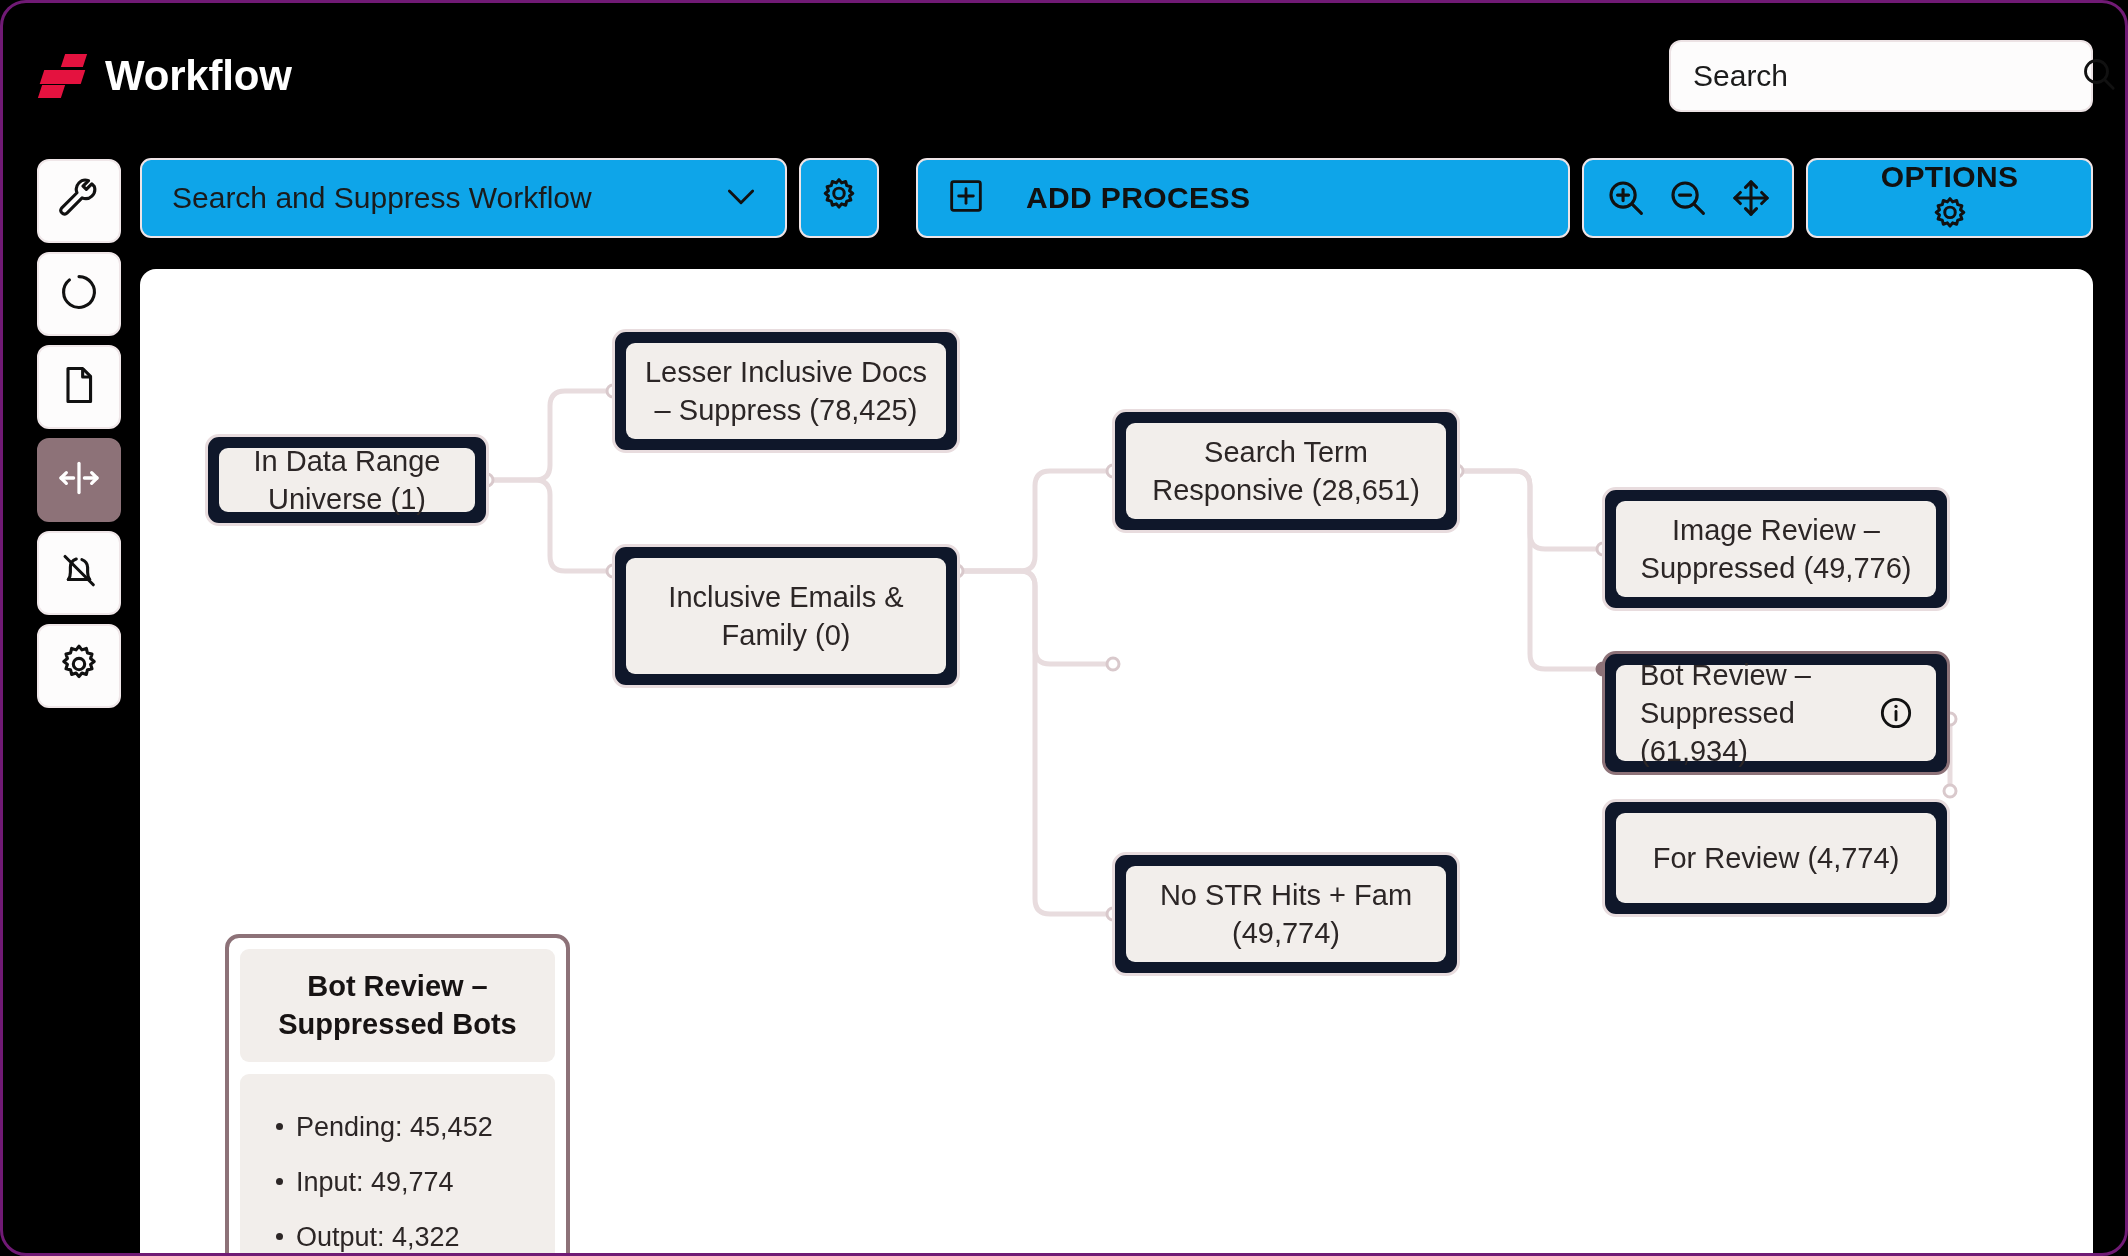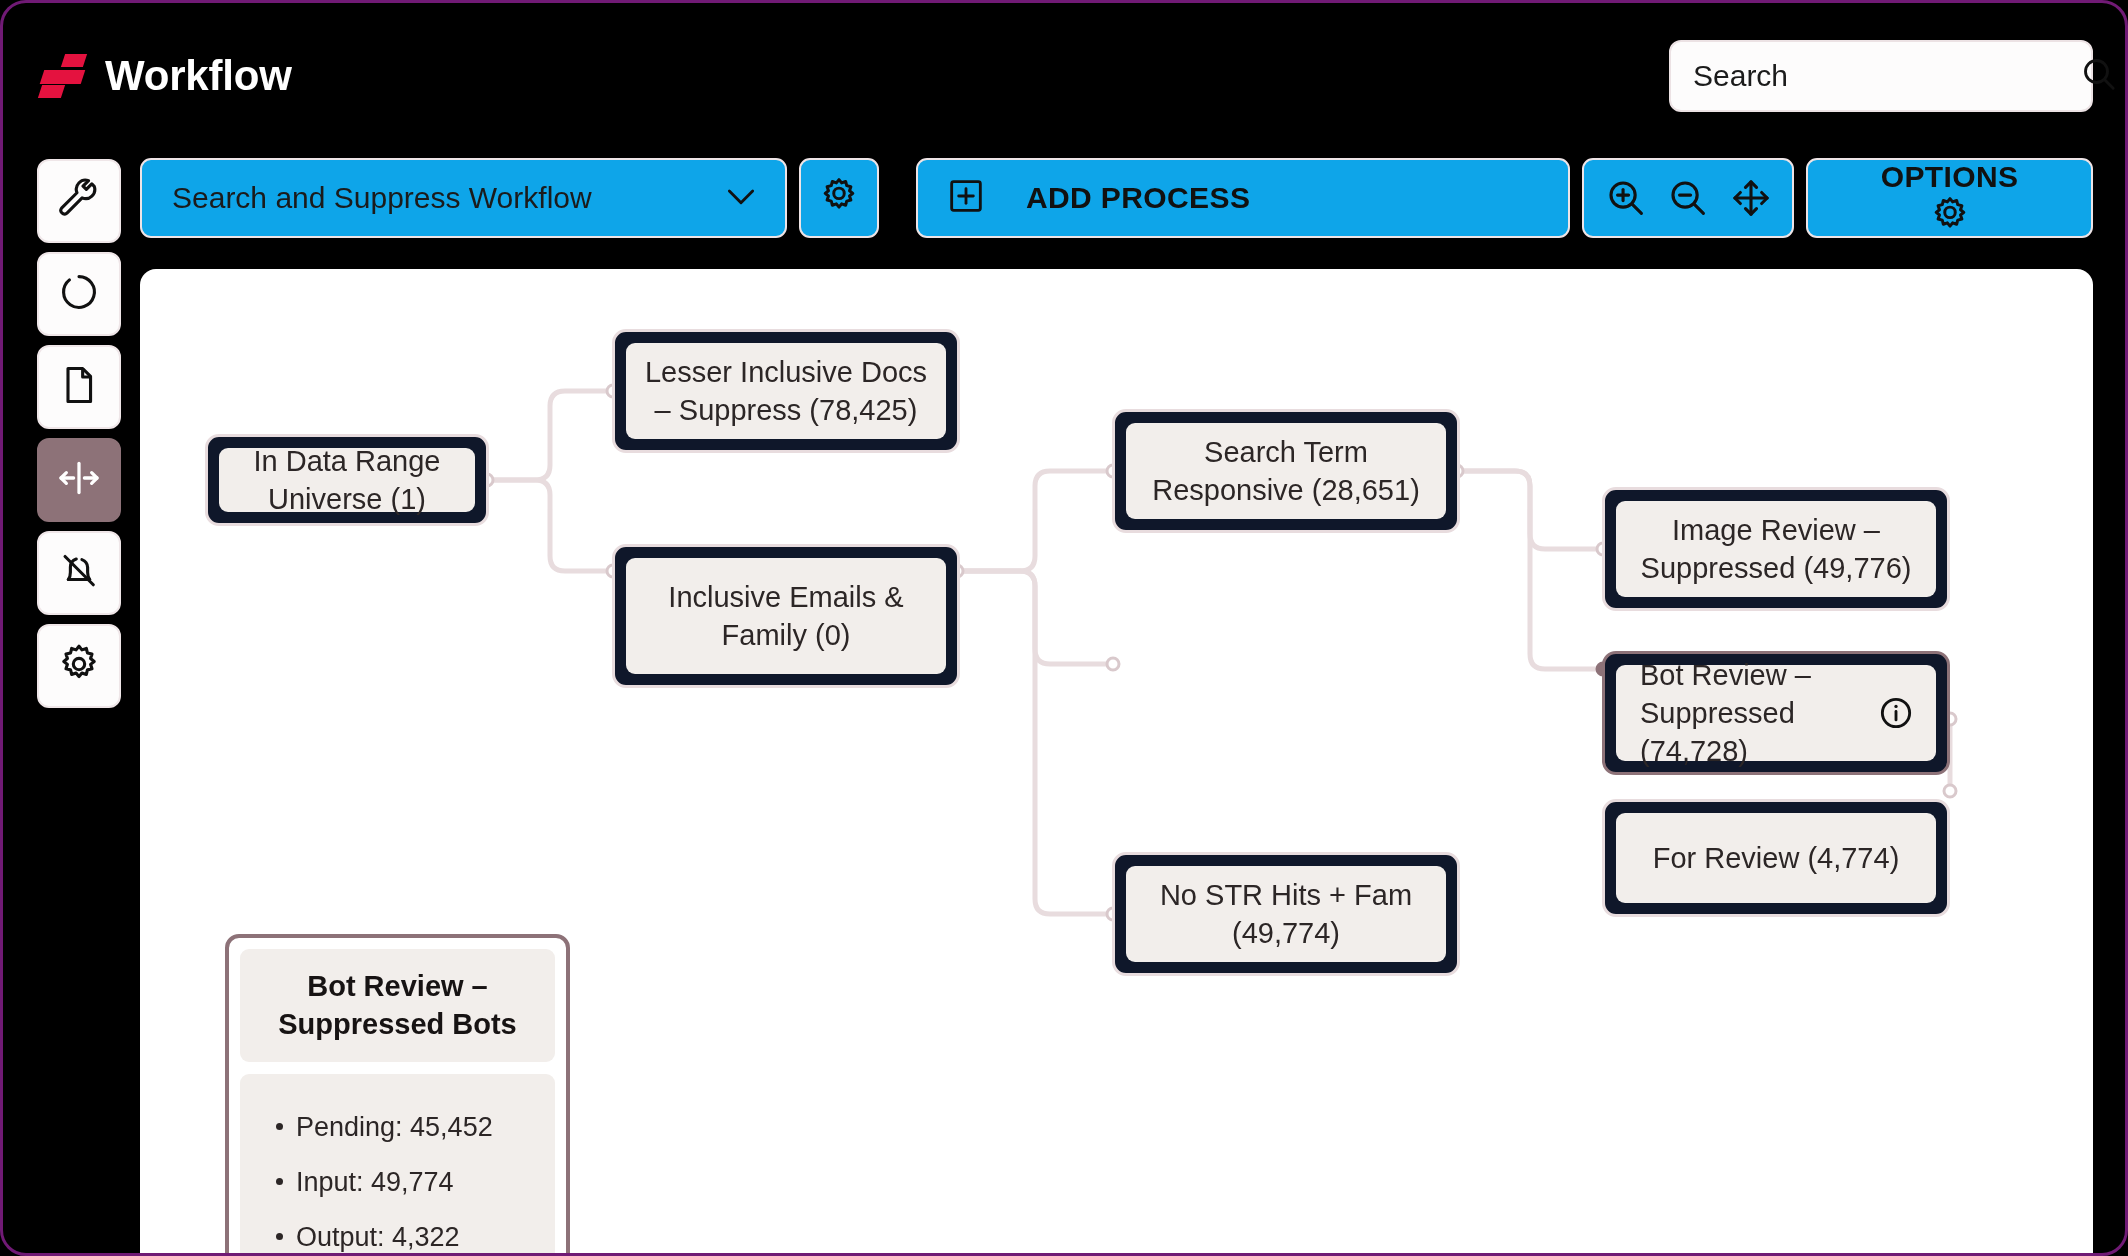--- a/index.html
+++ b/index.html
@@ -509,7 +509,7 @@
 
     <div class="node selected" style="left:1462px; top:382px; width:348px; height:124px;">
       <div class="node-body">
-        <span class="node-label">Bot Review – Suppressed (74,728)</span>
+        <span class="node-label">Bot Review – Suppressed (61,934)</span>
         <span style="flex:none;display:flex;">
           <svg width="36" height="36" viewBox="0 0 24 24" fill="none" stroke="#111" stroke-width="1.9" stroke-linecap="round">
             <circle cx="12" cy="12" r="9.1"></circle>

